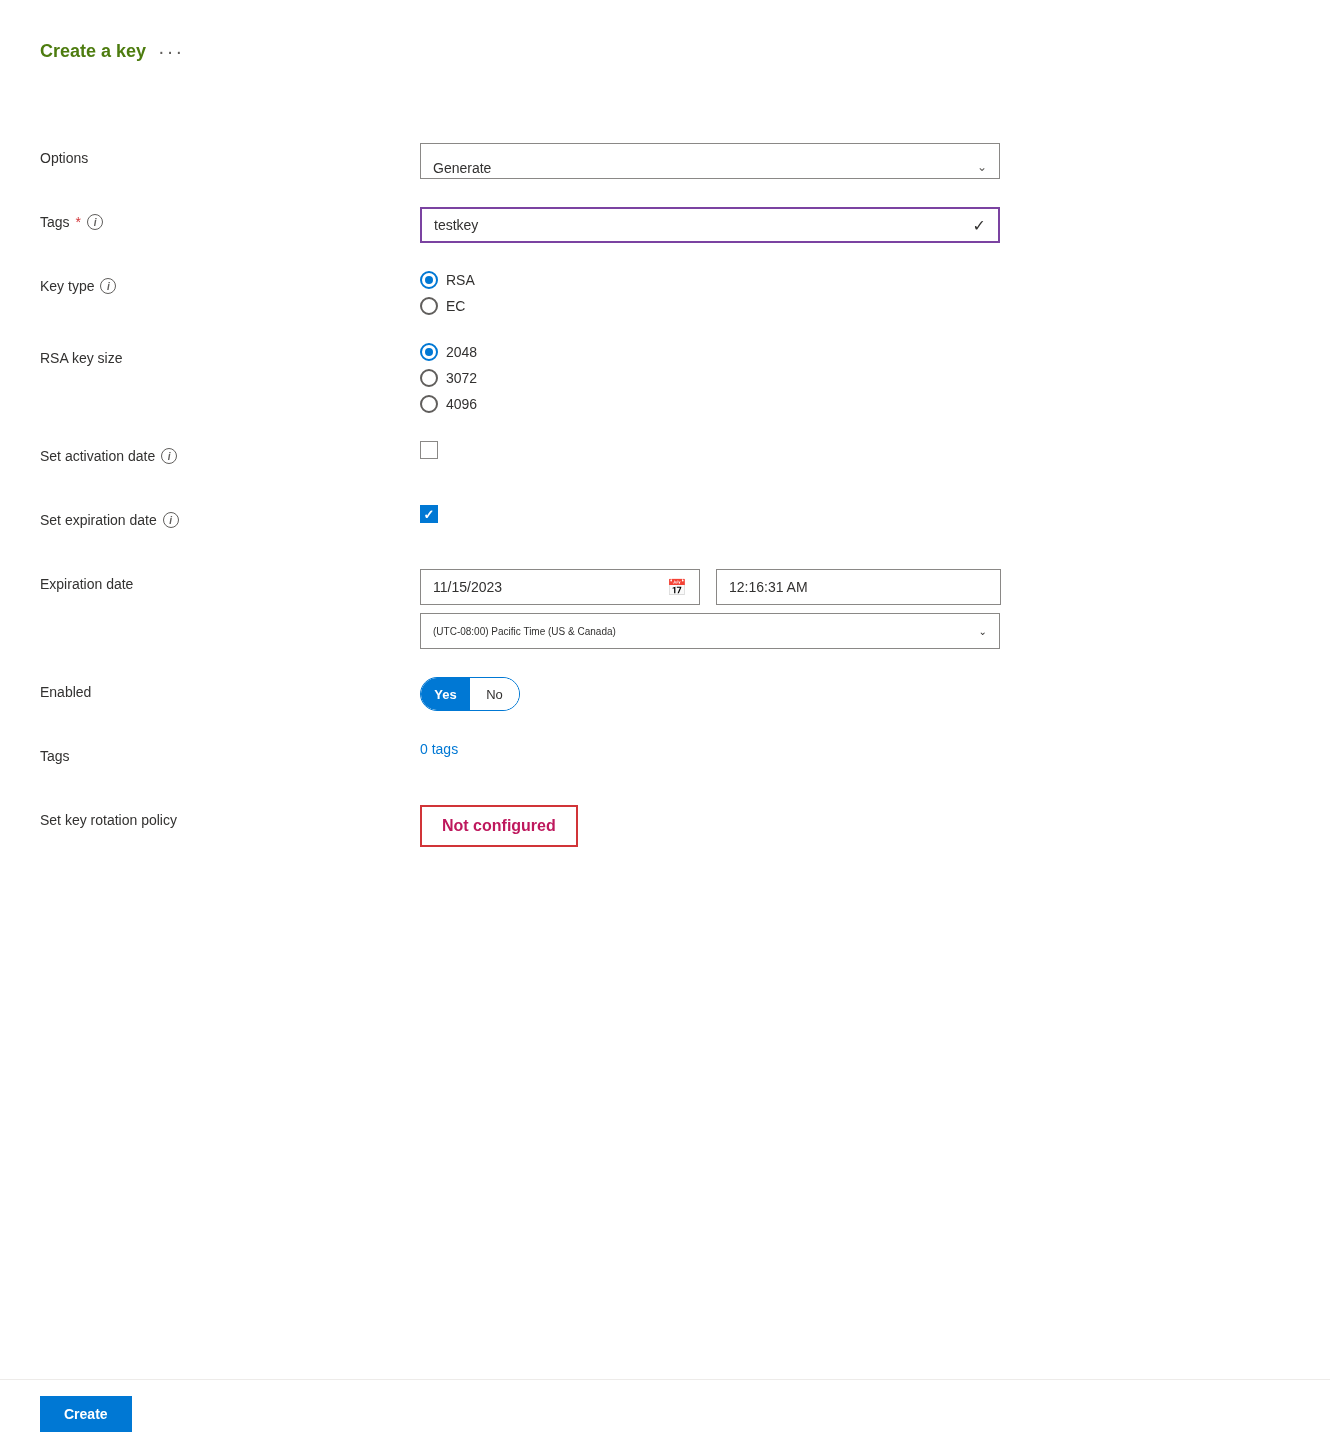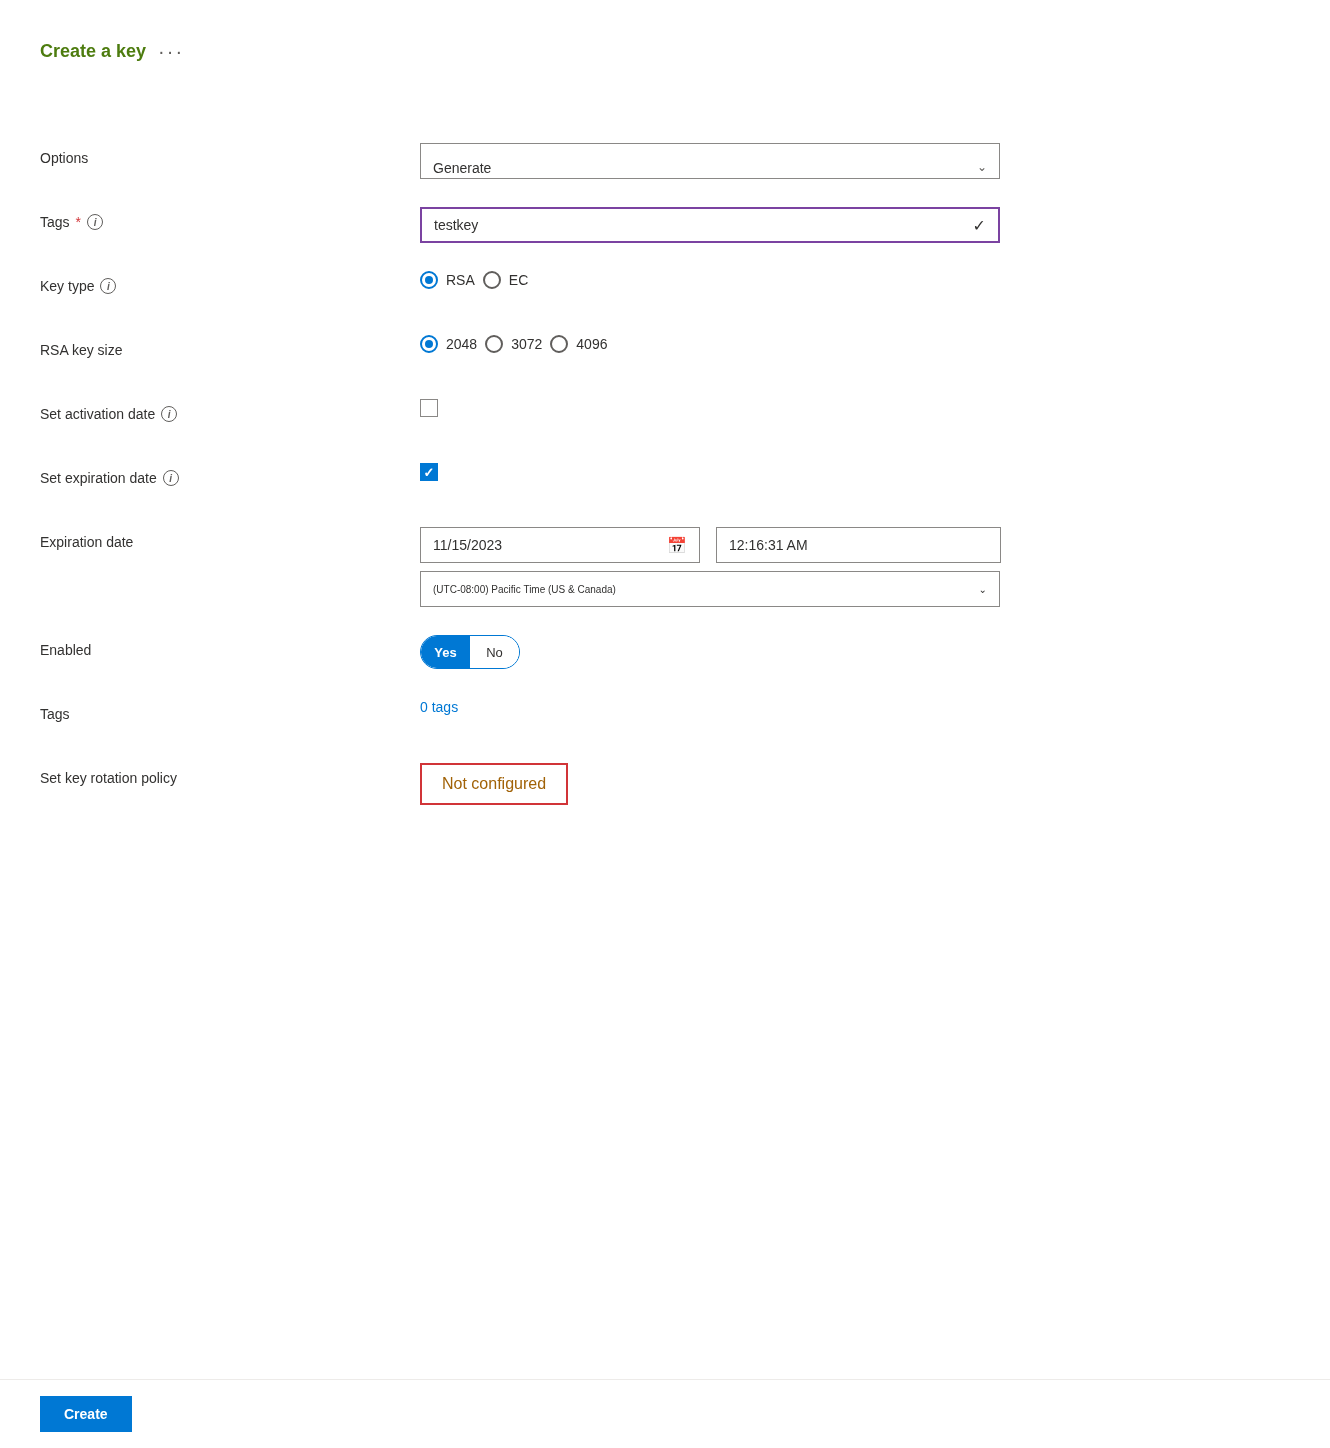--- a/index.html
+++ b/index.html
@@ -134,7 +134,7 @@
     
     .radio-group {
       display: flex;
-      flex-direction: row;
+      flex-direction: column;
       gap: 8px;
     }
 

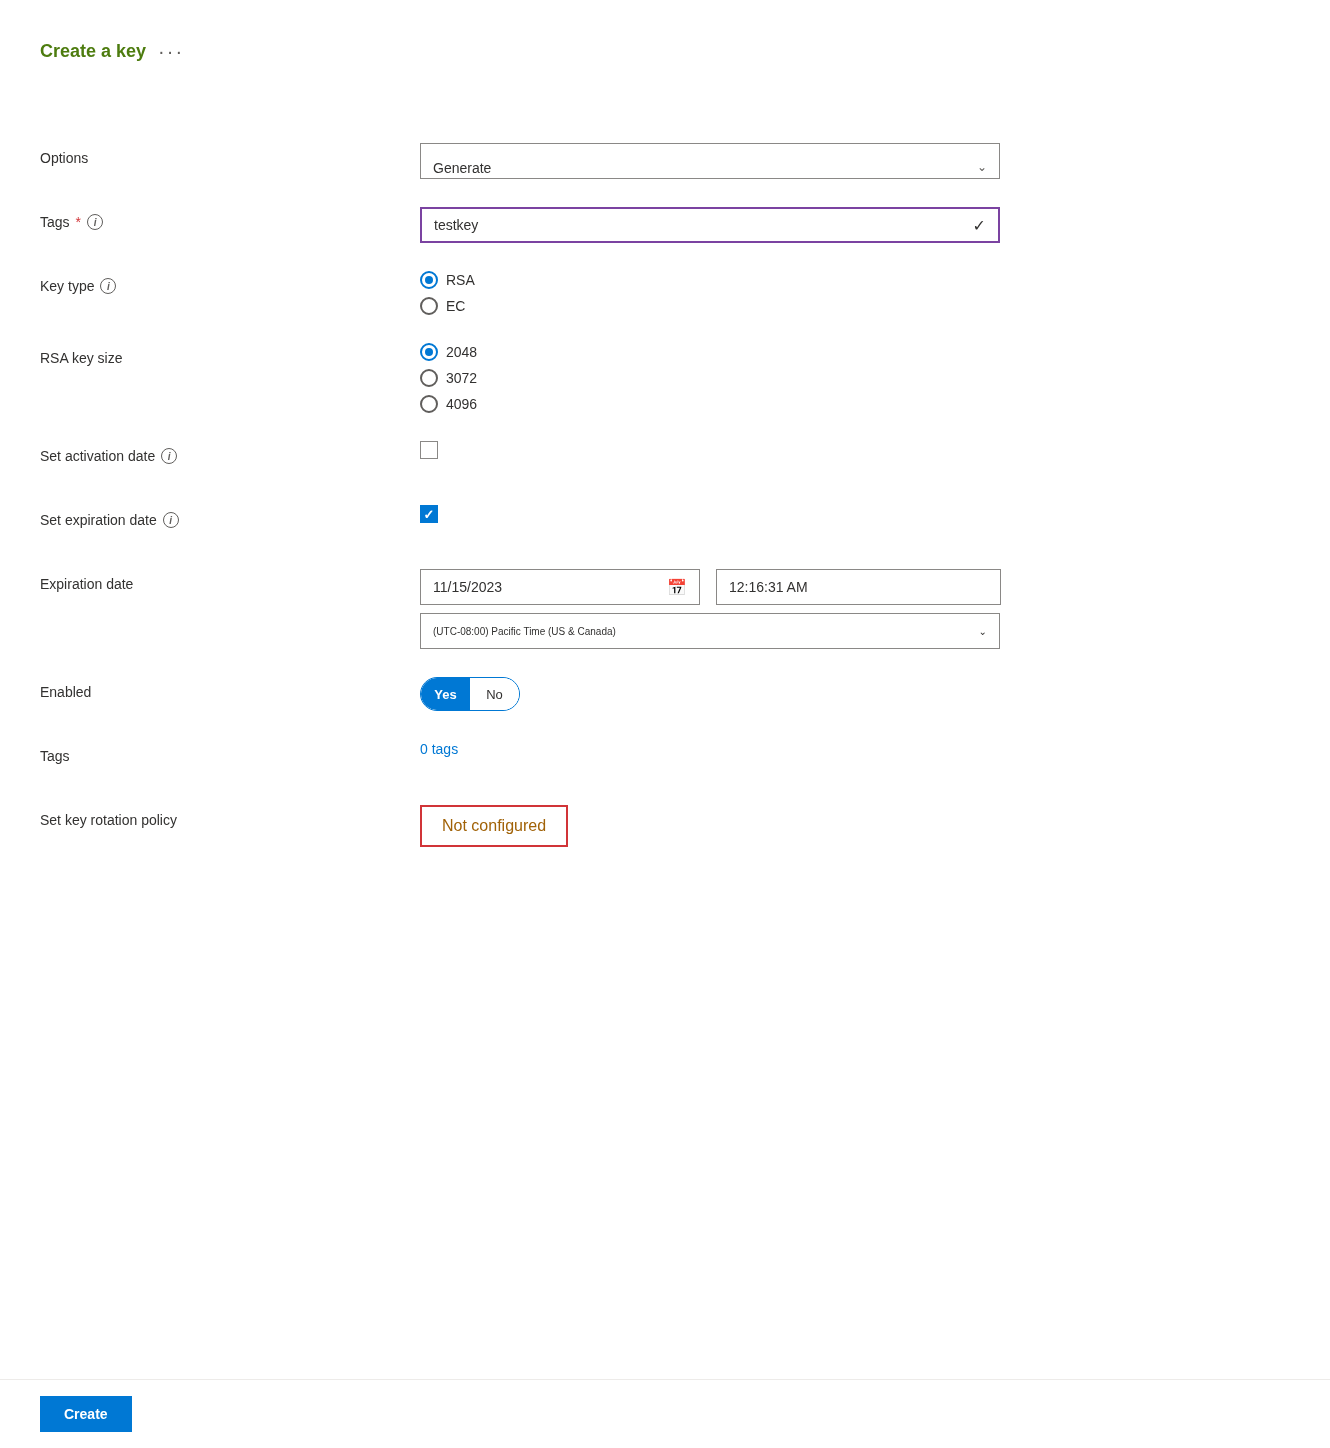--- a/index.html
+++ b/index.html
@@ -336,8 +336,9 @@
     }
 
     .not-configured-text {
-      color: #a16207;
+      color: #be185d;
       font-size: 16px;
+      font-weight: bold;
     }
 
     

